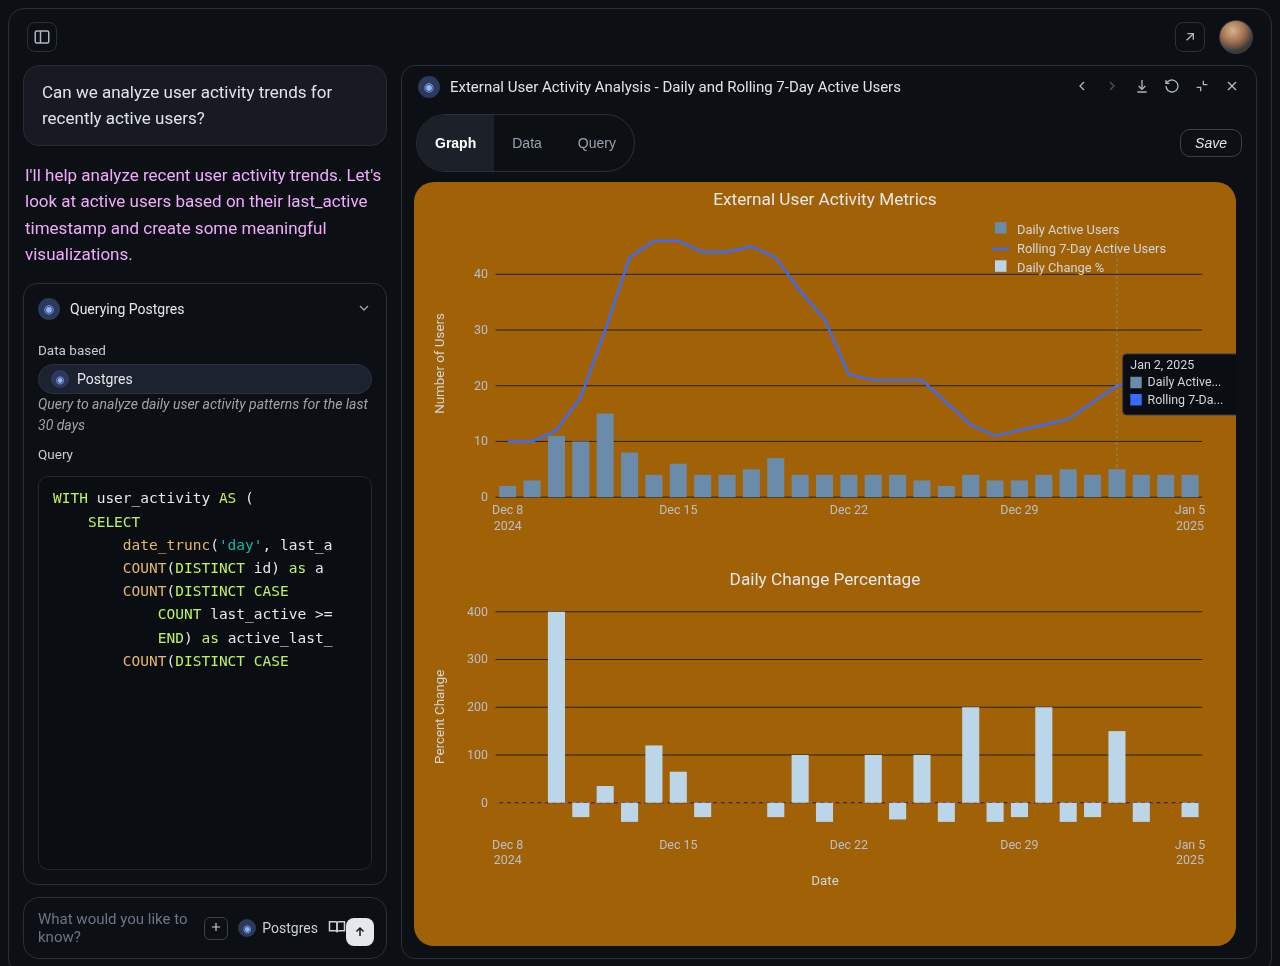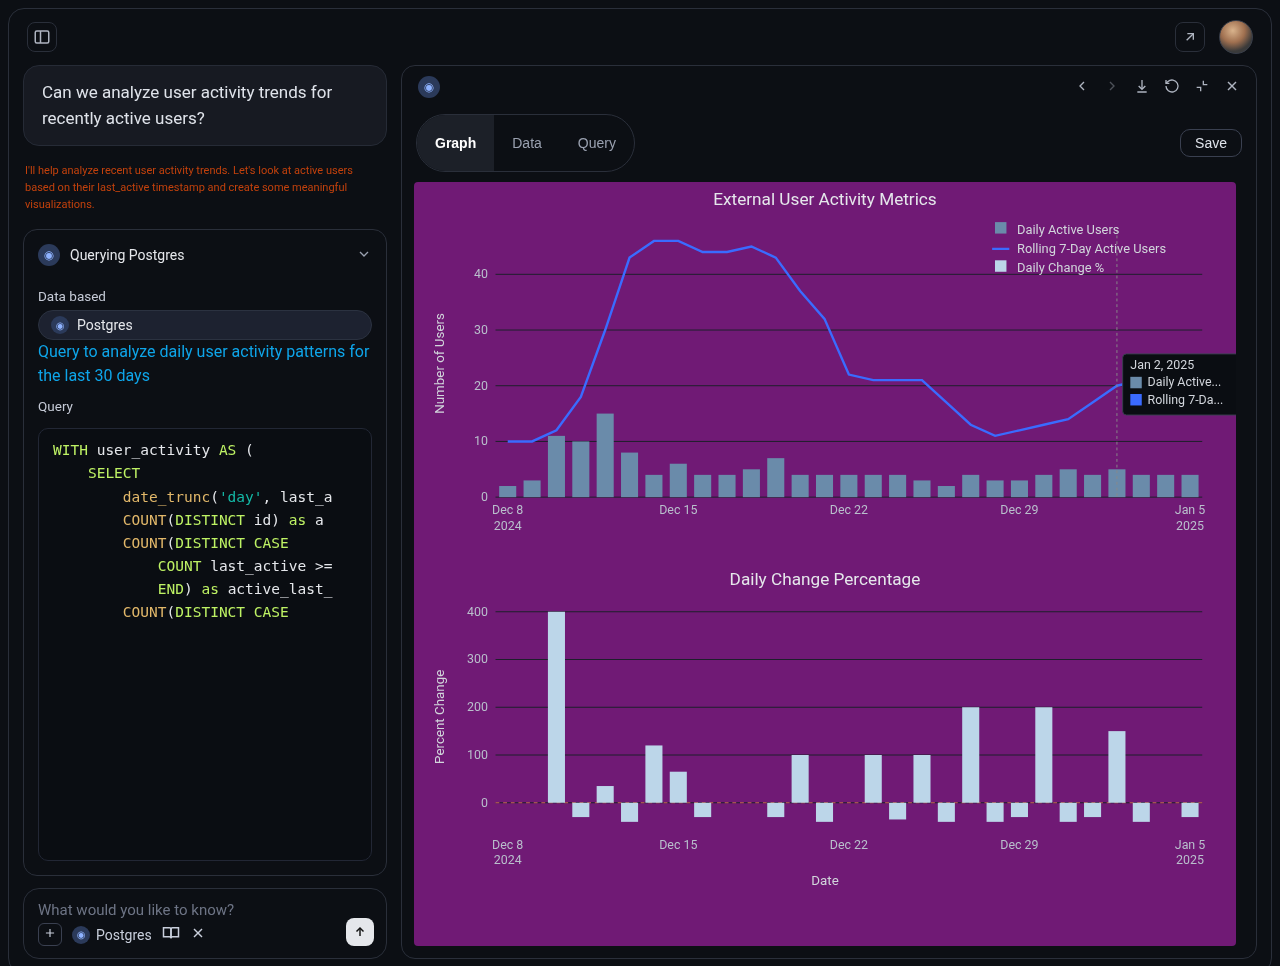--- a/index.html
+++ b/index.html
@@ -312,6 +312,7 @@
       <div class="rp-head">
         <div class="rp-title">
           <div class="pg-icon" style="width:22px;height:22px">◉</div>
+          <span>External User Activity Analysis - Daily and Rolling 7-Day Active Users</span>
         </div>
         <div class="rp-actions">
           <span class="aicn"><svg width="16" height="16" viewBox="0 0 24 24" fill="none" stroke="currentColor" stroke-width="2">

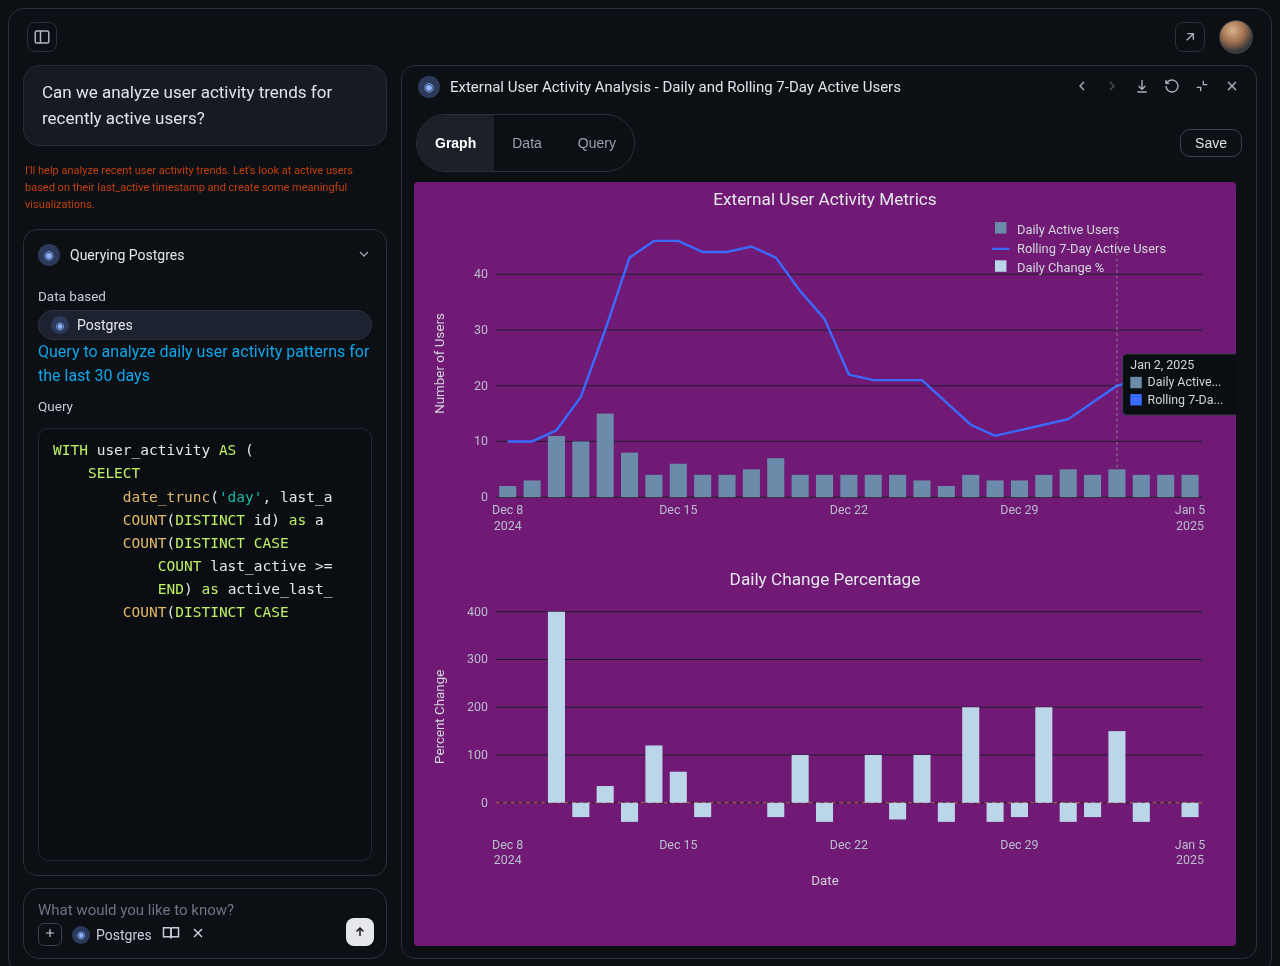--- a/index.html
+++ b/index.html
@@ -197,6 +197,7 @@
   padding: 5px 14px;
   font-size: 14px;
   cursor: pointer;
+  font-style: italic;
 }
 .chart-area {
   flex: 1;

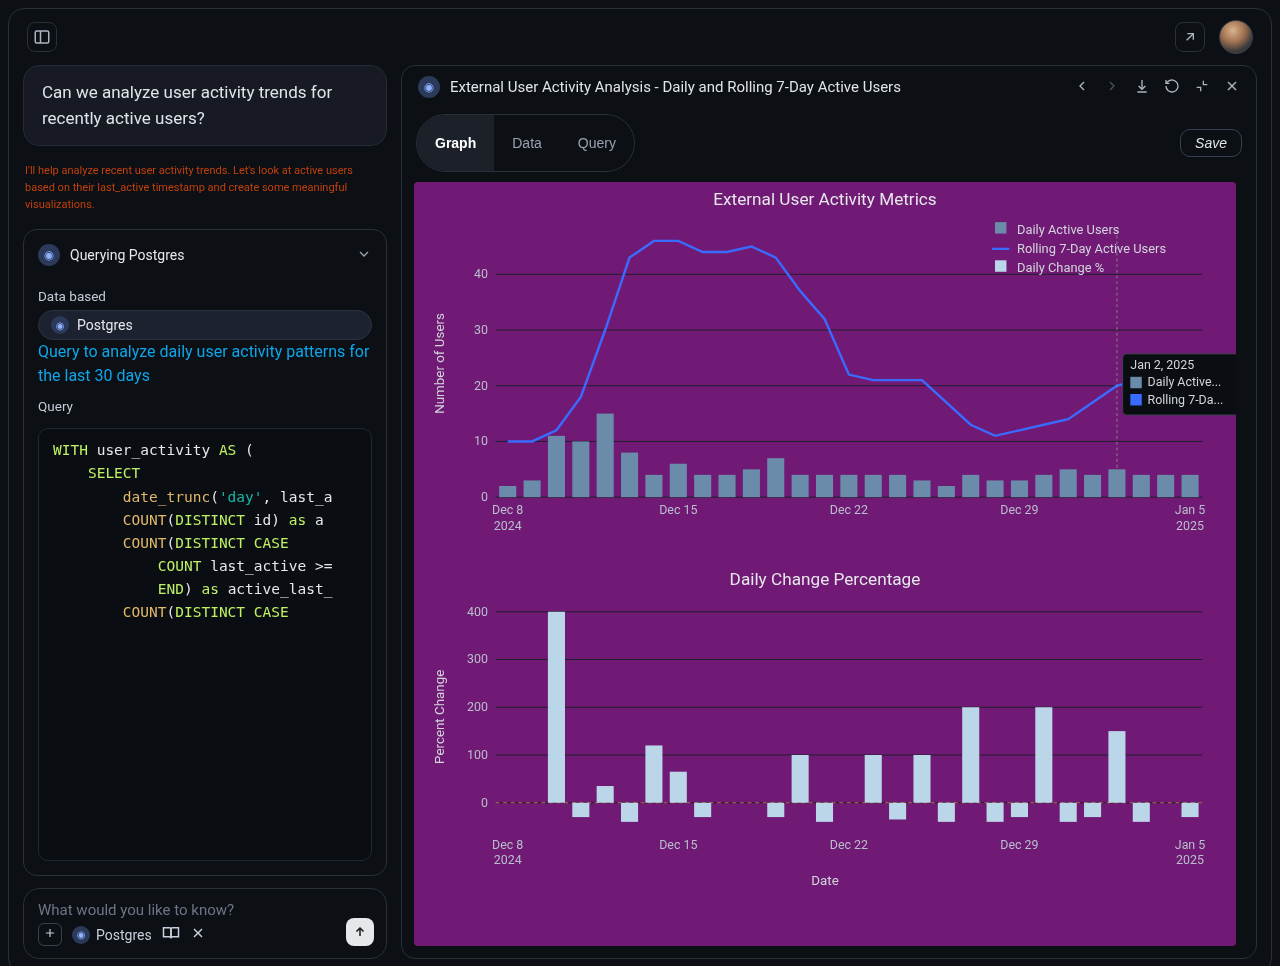--- a/index.html
+++ b/index.html
@@ -66,9 +66,9 @@
   color: #dfe3ea;
 }
 .assistant-text {
-  font-size: 11px;
+  font-size: 17px;
   line-height: 1.55;
-  color: #c2410c;
+  color: #f0abfc;
   padding: 4px 2px;
 }
 .tool-card {

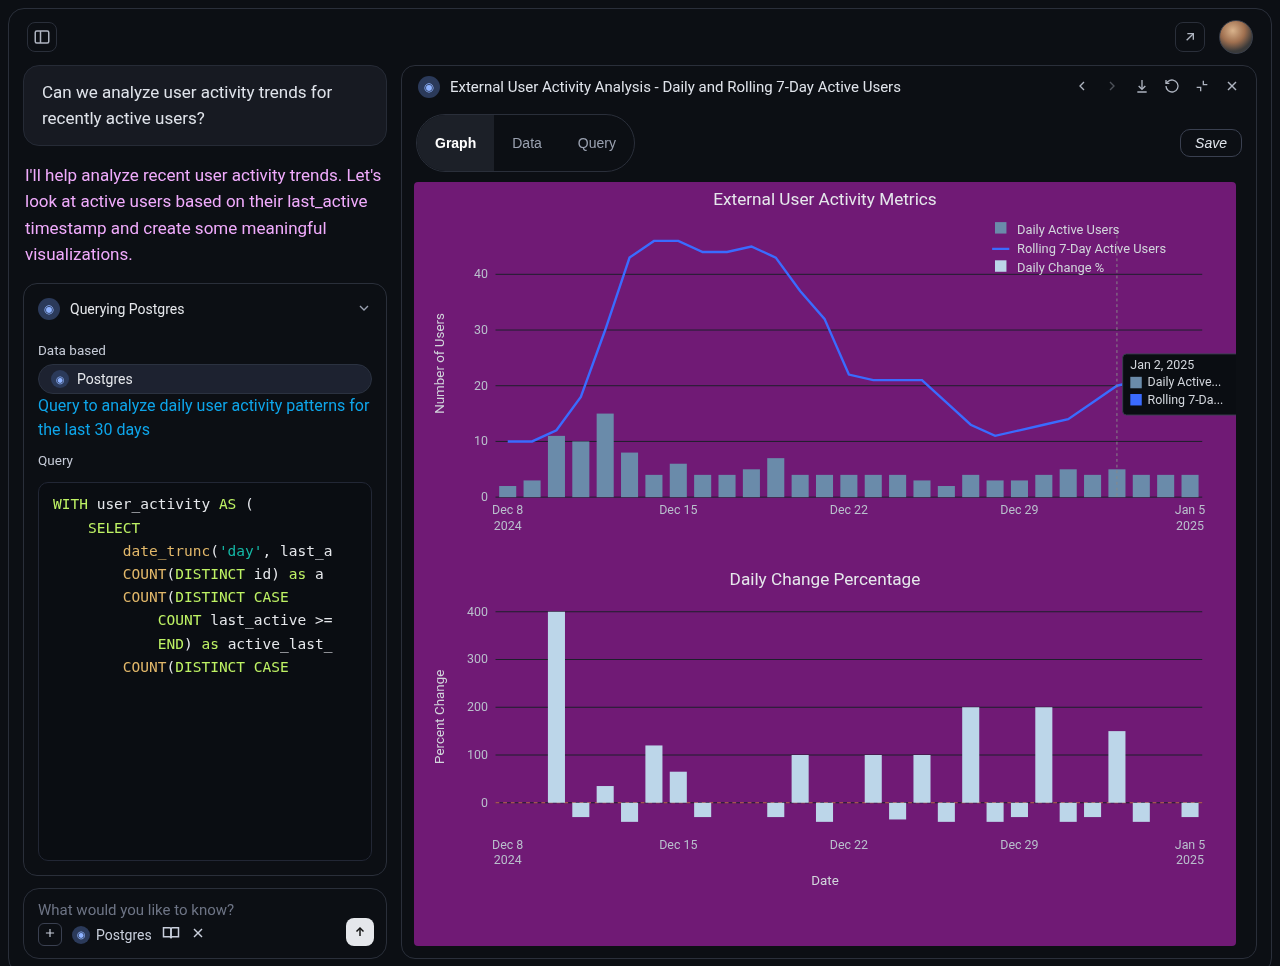--- a/index.html
+++ b/index.html
@@ -201,9 +201,9 @@
 }
 .chart-area {
   flex: 1;
-  background: #701a75;
+  background: #a16207;
   margin: 0 20px 12px 12px;
-  border-radius: 4px;
+  border-radius: 20px;
   overflow: hidden;
 }
 svg text { font-family: inherit; }

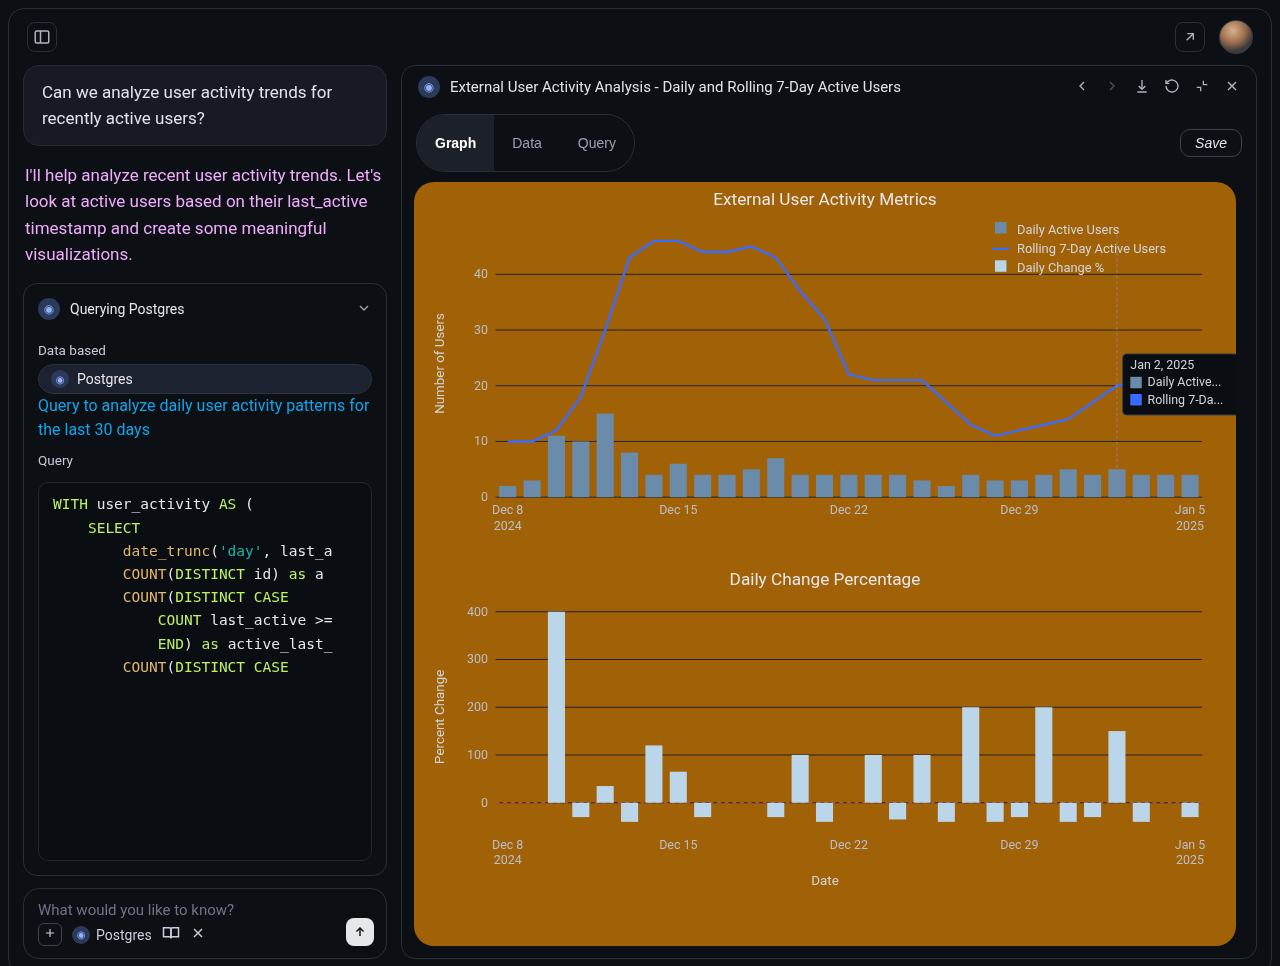--- a/index.html
+++ b/index.html
@@ -102,7 +102,7 @@
   padding: 5px 12px;
   font-size: 14px;
 }
-.desc { font-size: 16px; color: #0ea5e9; line-height: 1.5; }
+.desc { font-size: 14px; color: #a3a3a3; line-height: 1.5; font-style: italic; }
 .sql-block {
   margin-top: 8px;
   background: #0a0d12;

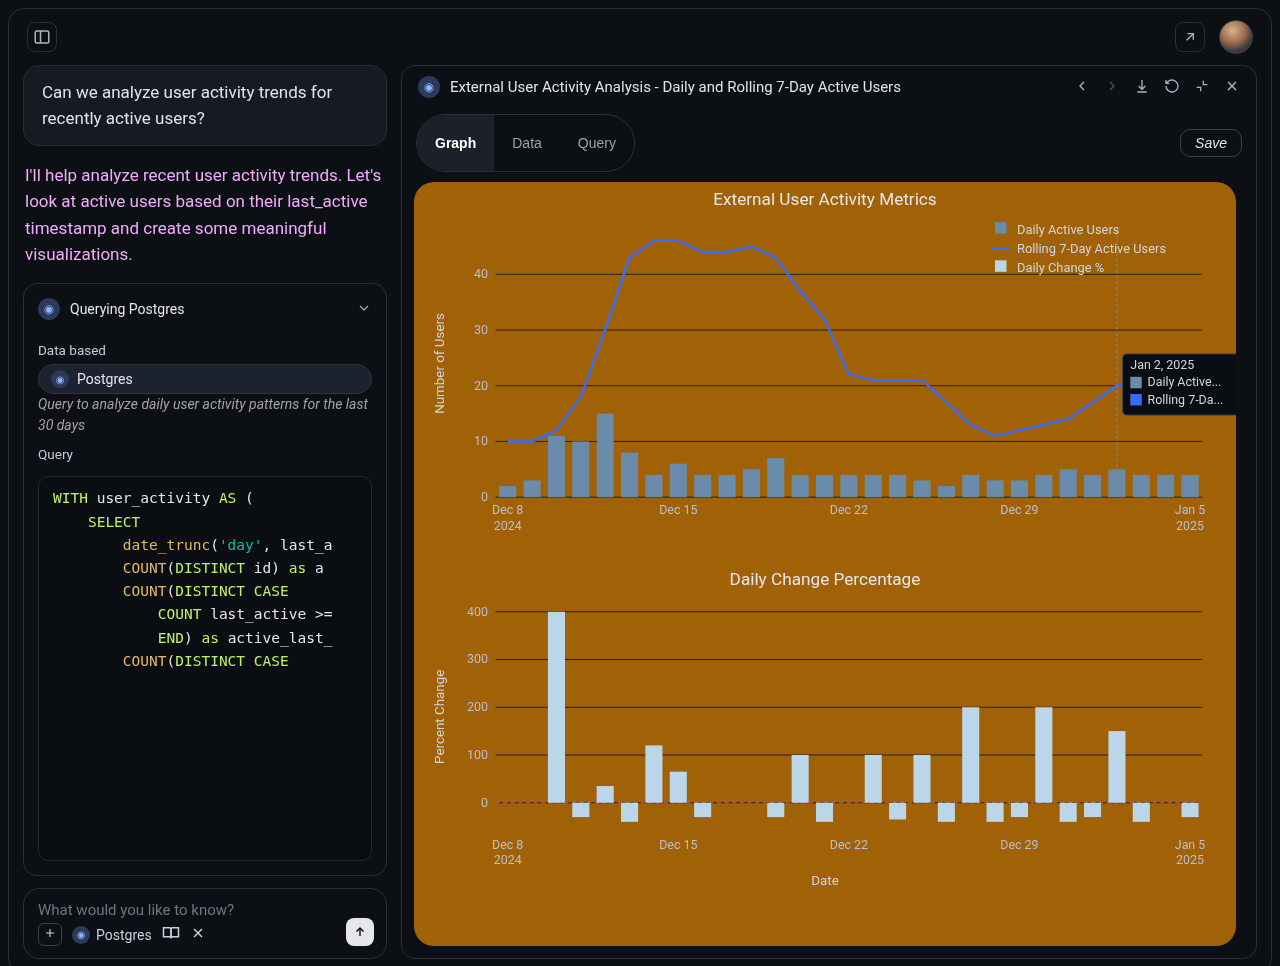--- a/index.html
+++ b/index.html
@@ -140,8 +140,7 @@
   border-radius: 16px;
   padding: 12px 14px;
   display: flex;
-  flex-direction: column;
-  gap: 4px;
+  gap: 10px;
   position: relative;
 }
 .composer-placeholder { color: #6d7485; font-size: 15px; }

